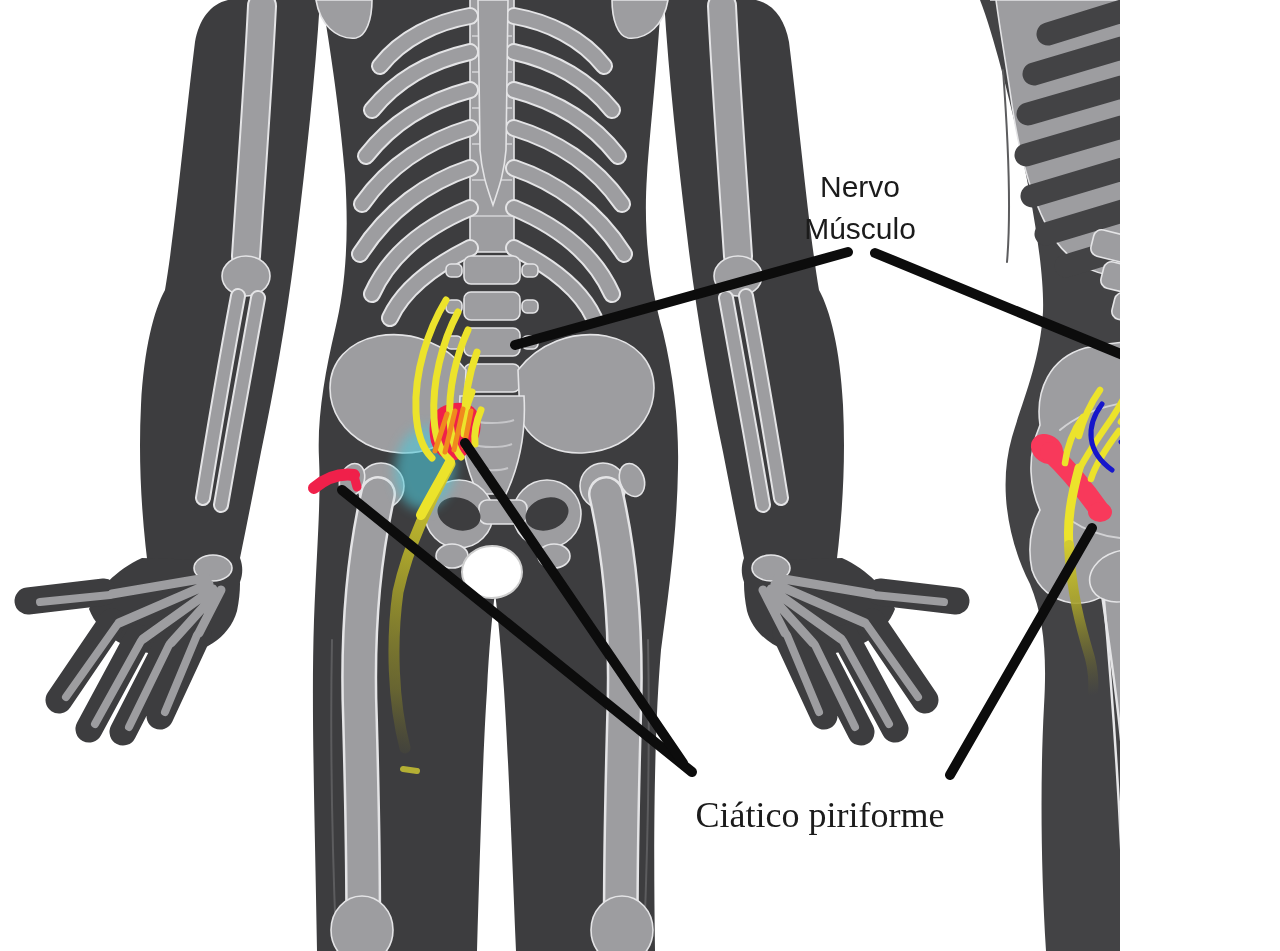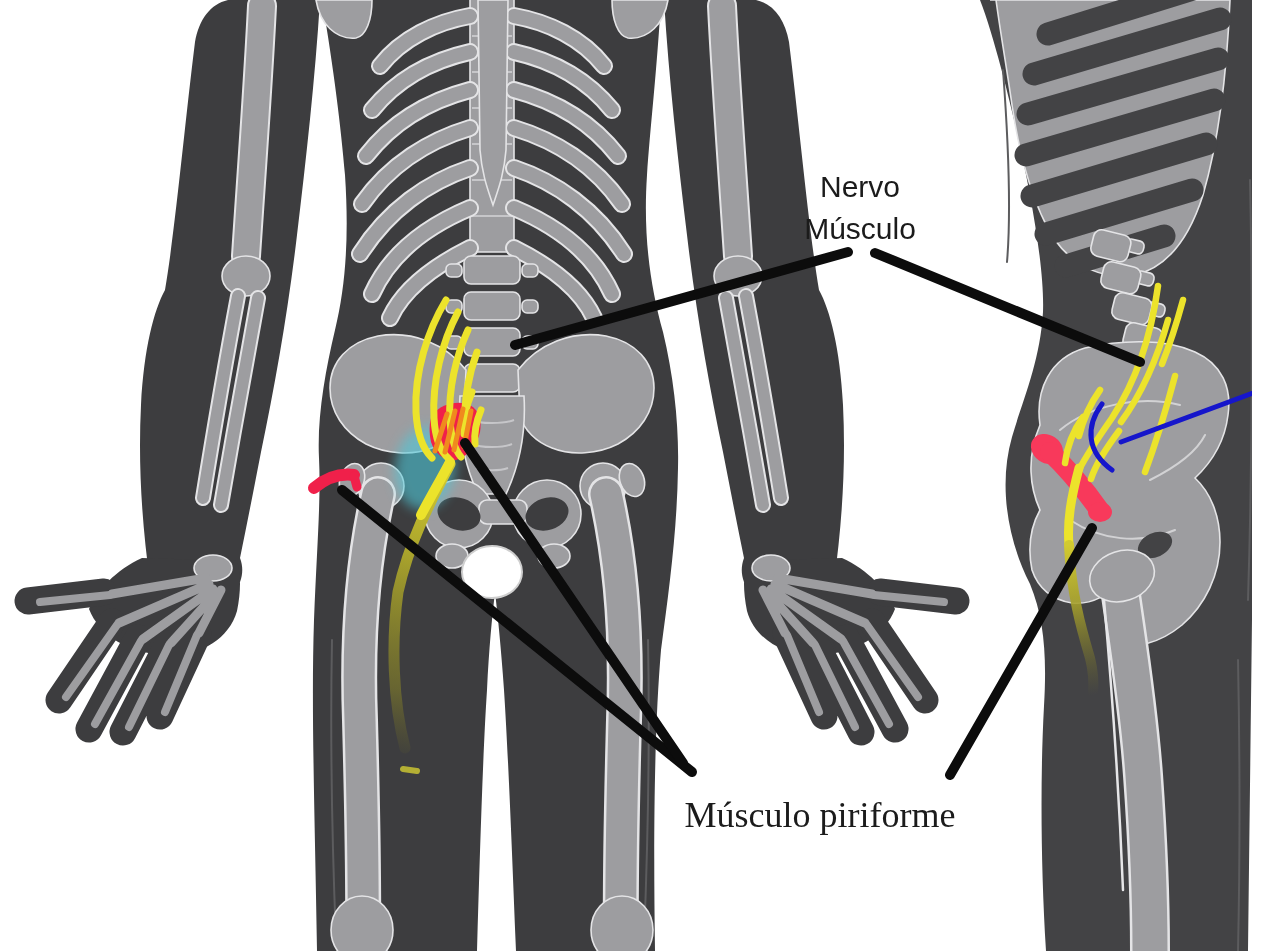--- a/index.html
+++ b/index.html
@@ -3,7 +3,7 @@
 <meta charset="utf-8">
 <style>
   html,body{margin:0;padding:0;background:#fff;}
-  .stage{position:relative;width:1252px;height:951px;background:var(--background,#fff);
+  .stage{position:relative;width:1120px;height:951px;background:var(--background,#fff);
          overflow:hidden;font-family:"Liberation Sans",sans-serif;}
   svg{position:absolute;left:0;top:0;}
   

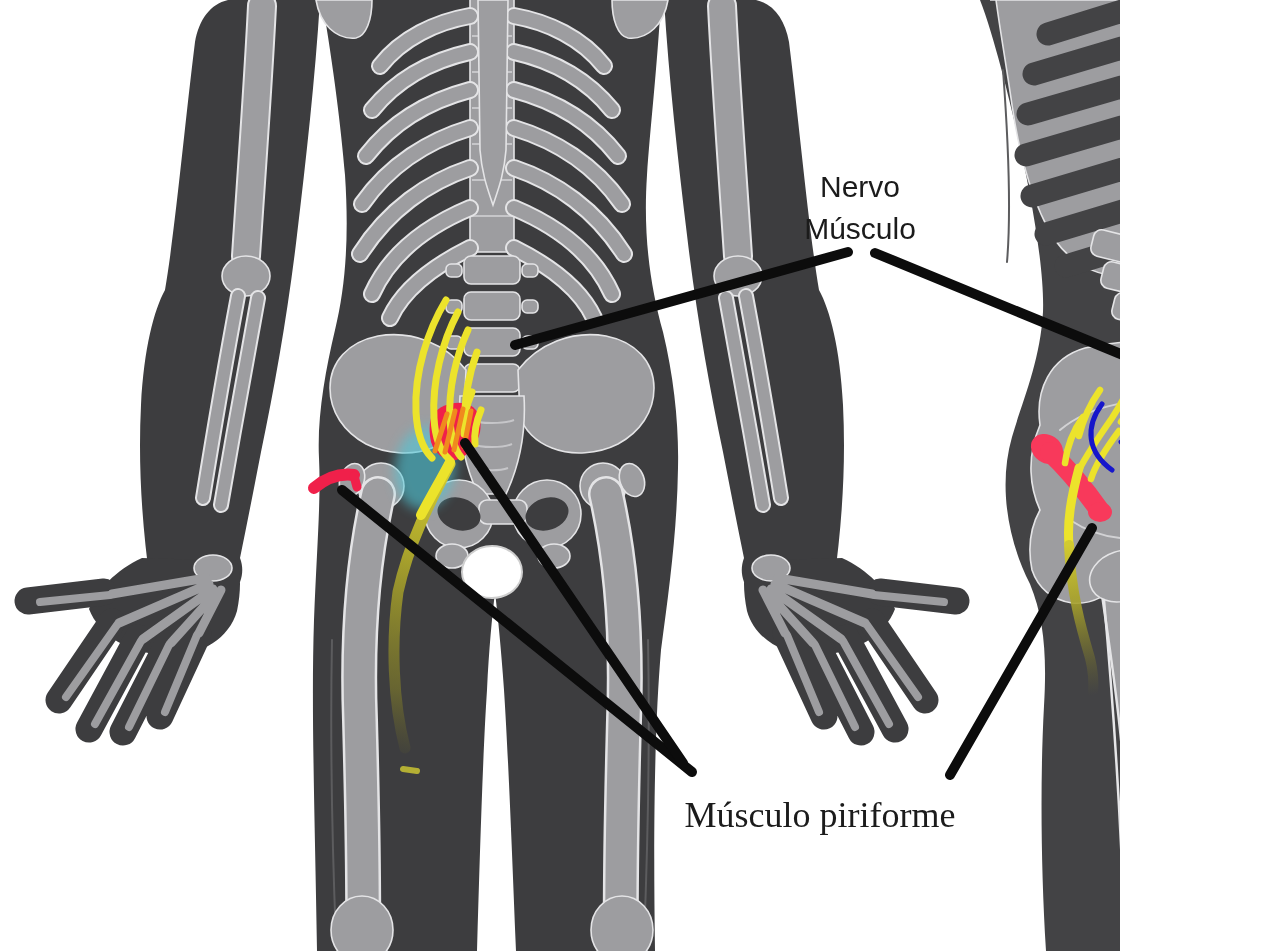--- a/index.html
+++ b/index.html
@@ -234,7 +234,7 @@
   <div>Nervo</div>
   <div>Músculo</div>
 </div>
-<div class="lbl" id="label-musculo">Músculo piriforme</div>
+<div class="lbl" id="label-musculo">Ciático piriforme</div>
 </div>
 
 </body></html>

